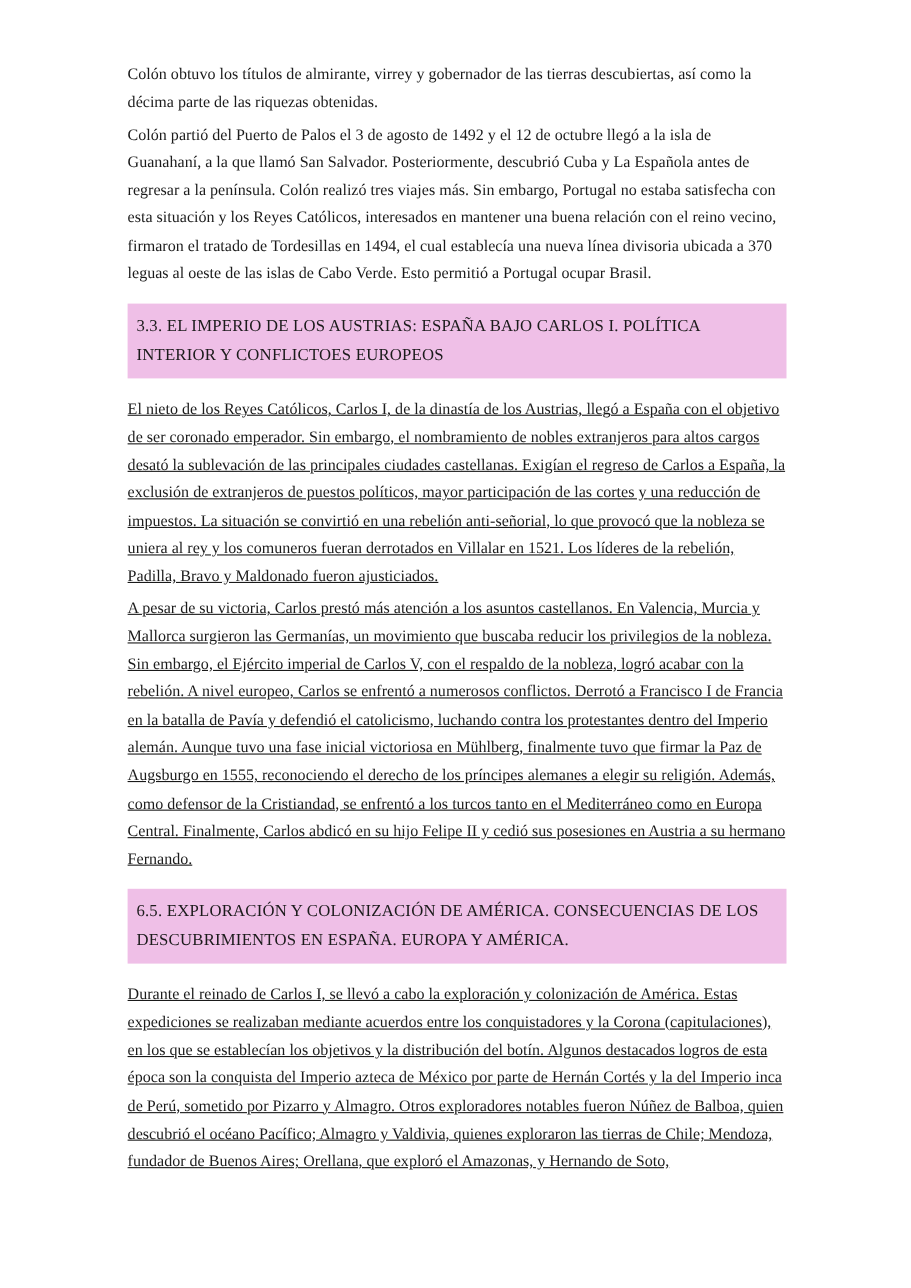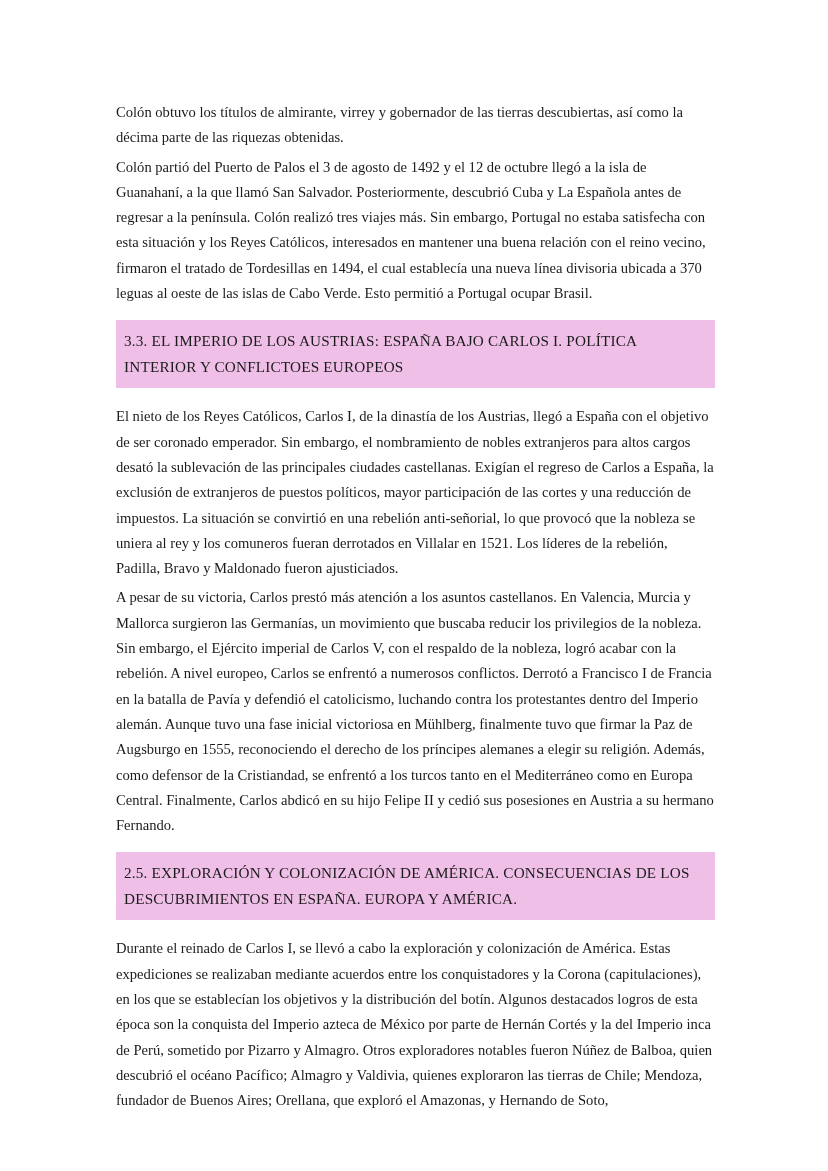--- a/index.html
+++ b/index.html
@@ -18,7 +18,7 @@
     width: 828px;
     height: 1171px;
     box-sizing: border-box;
-    padding: 100px 113px 0 116px;
+    padding: 56px 113px 0 116px;
   }
   .para {
     font-size: 14.6px;

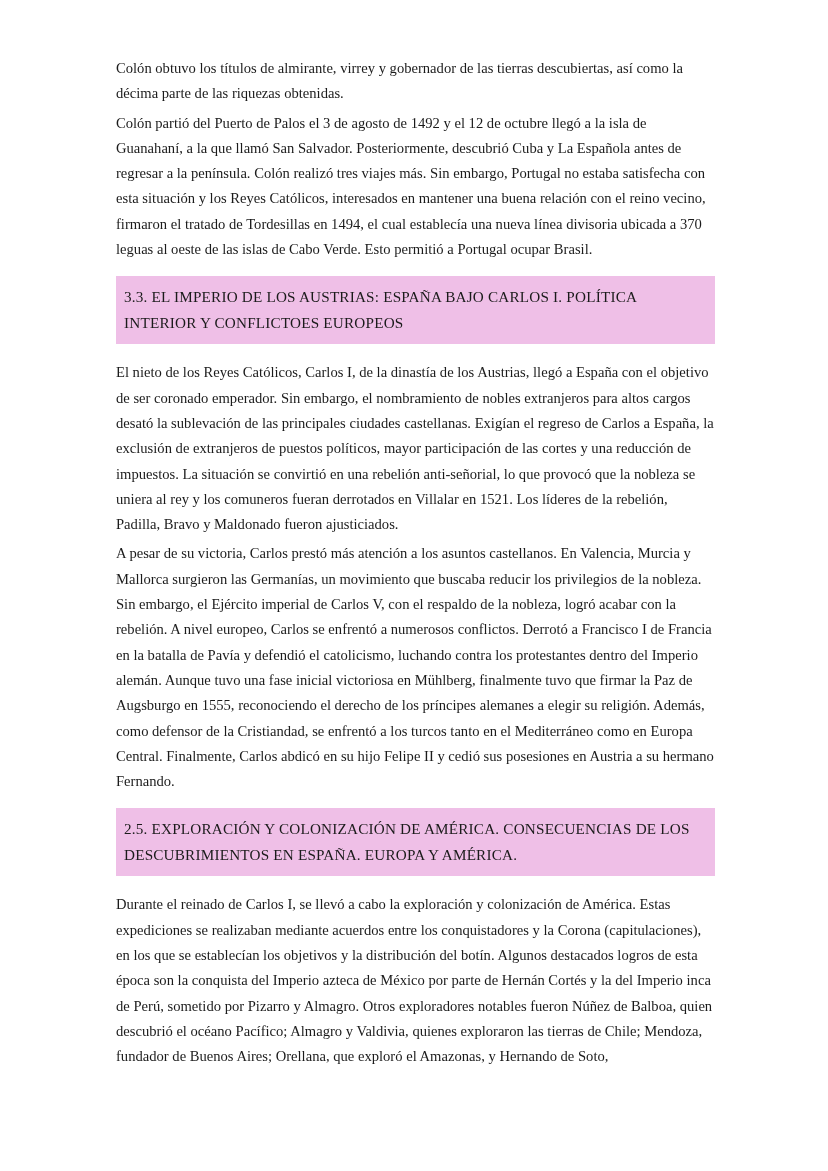--- a/index.html
+++ b/index.html
@@ -44,6 +44,7 @@
   }
   .section-body {
     margin-top: 2px;
+    text-decoration: underline;
   }
 </style>
 </head>

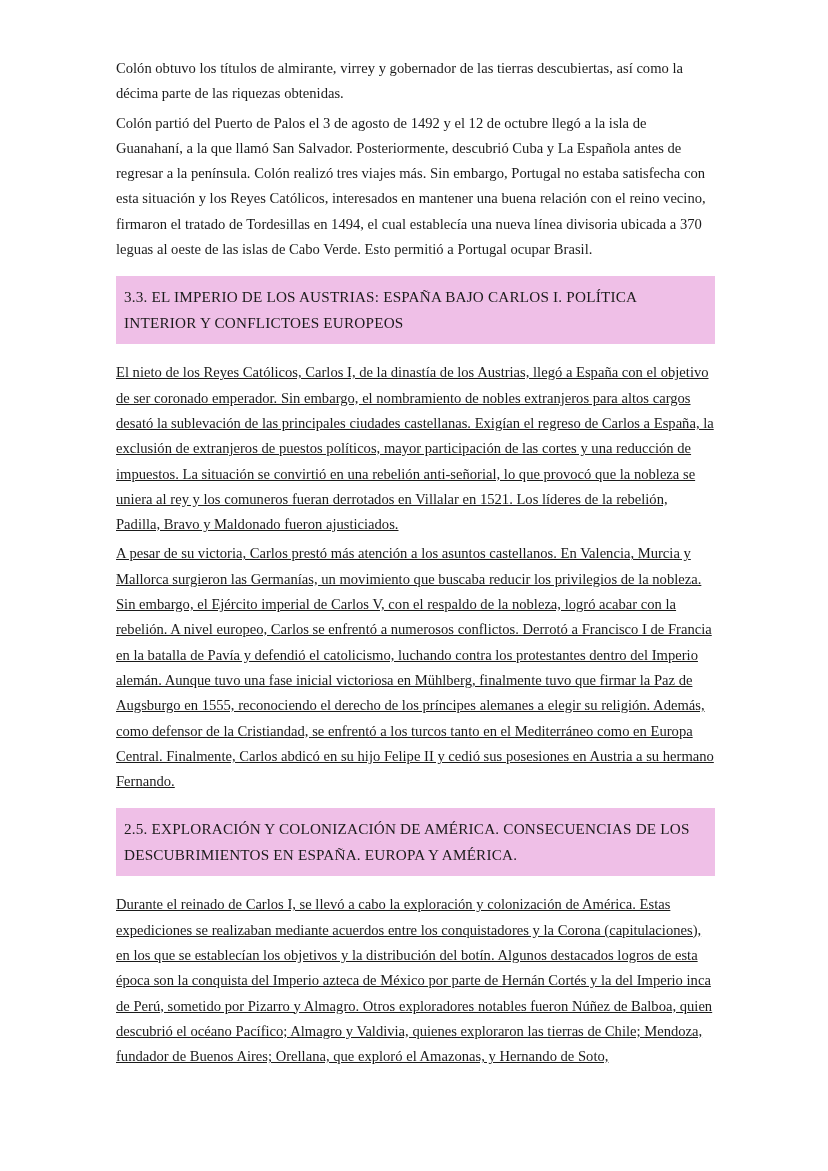--- a/index.html
+++ b/index.html
@@ -62,7 +62,7 @@
     <p class="para">A pesar de su victoria, Carlos prestó más atención a los asuntos castellanos. En Valencia, Murcia y Mallorca surgieron las Germanías, un movimiento que buscaba reducir los privilegios de la nobleza. Sin embargo, el Ejército imperial de Carlos V, con el respaldo de la nobleza, logró acabar con la rebelión. A nivel europeo, Carlos se enfrentó a numerosos conflictos. Derrotó a Francisco I de Francia en la batalla de Pavía y defendió el catolicismo, luchando contra los protestantes dentro del Imperio alemán. Aunque tuvo una fase inicial victoriosa en Mühlberg, finalmente tuvo que firmar la Paz de Augsburgo en 1555, reconociendo el derecho de los príncipes alemanes a elegir su religión. Además, como defensor de la Cristiandad, se enfrentó a los turcos tanto en el Mediterráneo como en Europa Central. Finalmente, Carlos abdicó en su hijo Felipe II y cedió sus posesiones en Austria a su hermano Fernando.</p>
   </div>
 
-  <div class="heading block-gap-top">2.5. EXPLORACIÓN Y COLONIZACIÓN DE AMÉRICA. CONSECUENCIAS DE LOS DESCUBRIMIENTOS EN ESPAÑA. EUROPA Y AMÉRICA.</div>
+  <div class="heading block-gap-top">6.5. EXPLORACIÓN Y COLONIZACIÓN DE AMÉRICA. CONSECUENCIAS DE LOS DESCUBRIMIENTOS EN ESPAÑA. EUROPA Y AMÉRICA.</div>
 
   <div class="section-body">
     <p class="para">Durante el reinado de Carlos I, se llevó a cabo la exploración y colonización de América. Estas expediciones se realizaban mediante acuerdos entre los conquistadores y la Corona (capitulaciones), en los que se establecían los objetivos y la distribución del botín. Algunos destacados logros de esta época son la conquista del Imperio azteca de México por parte de Hernán Cortés y la del Imperio inca de Perú, sometido por Pizarro y Almagro. Otros exploradores notables fueron Núñez de Balboa, quien descubrió el océano Pacífico; Almagro y Valdivia, quienes exploraron las tierras de Chile; Mendoza, fundador de Buenos Aires; Orellana, que exploró el Amazonas, y Hernando de Soto,</p>

